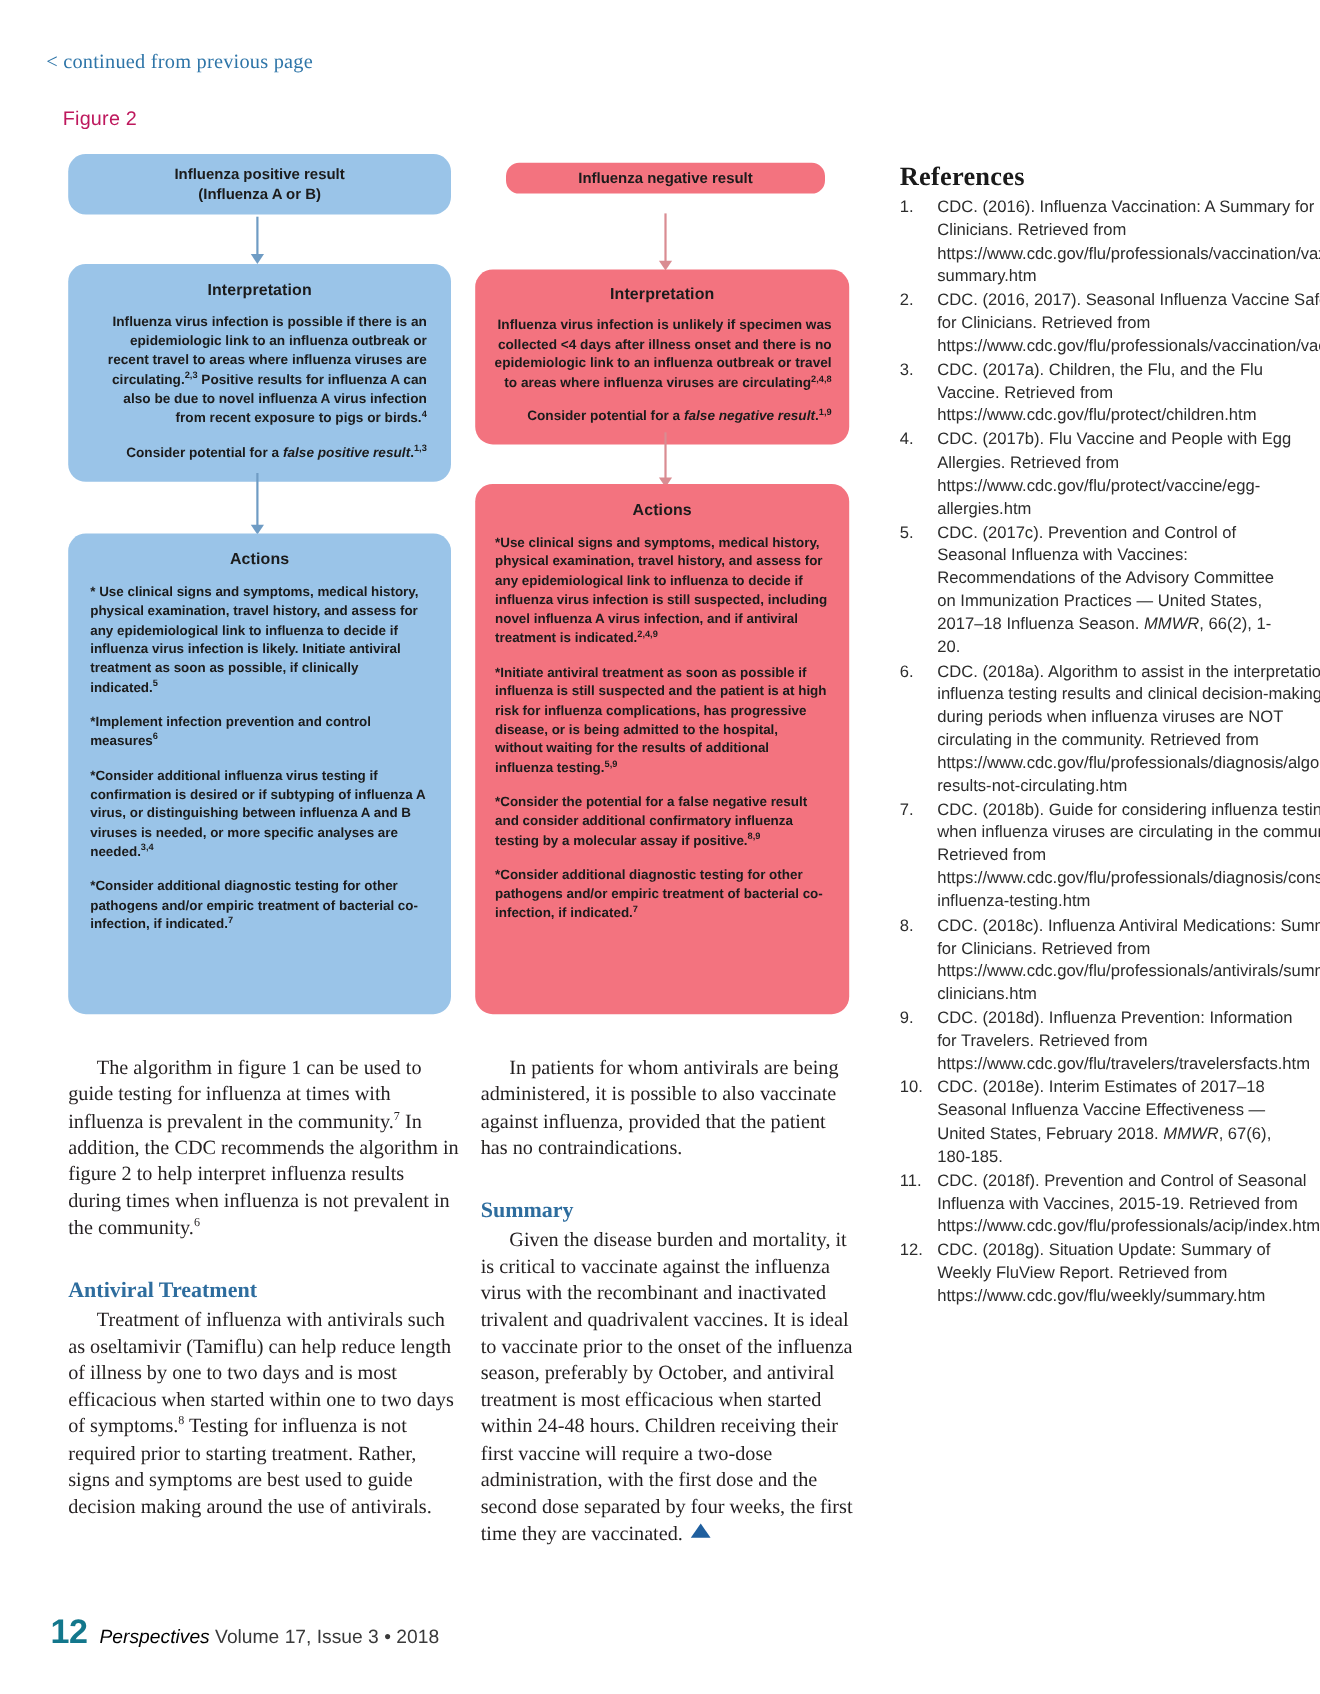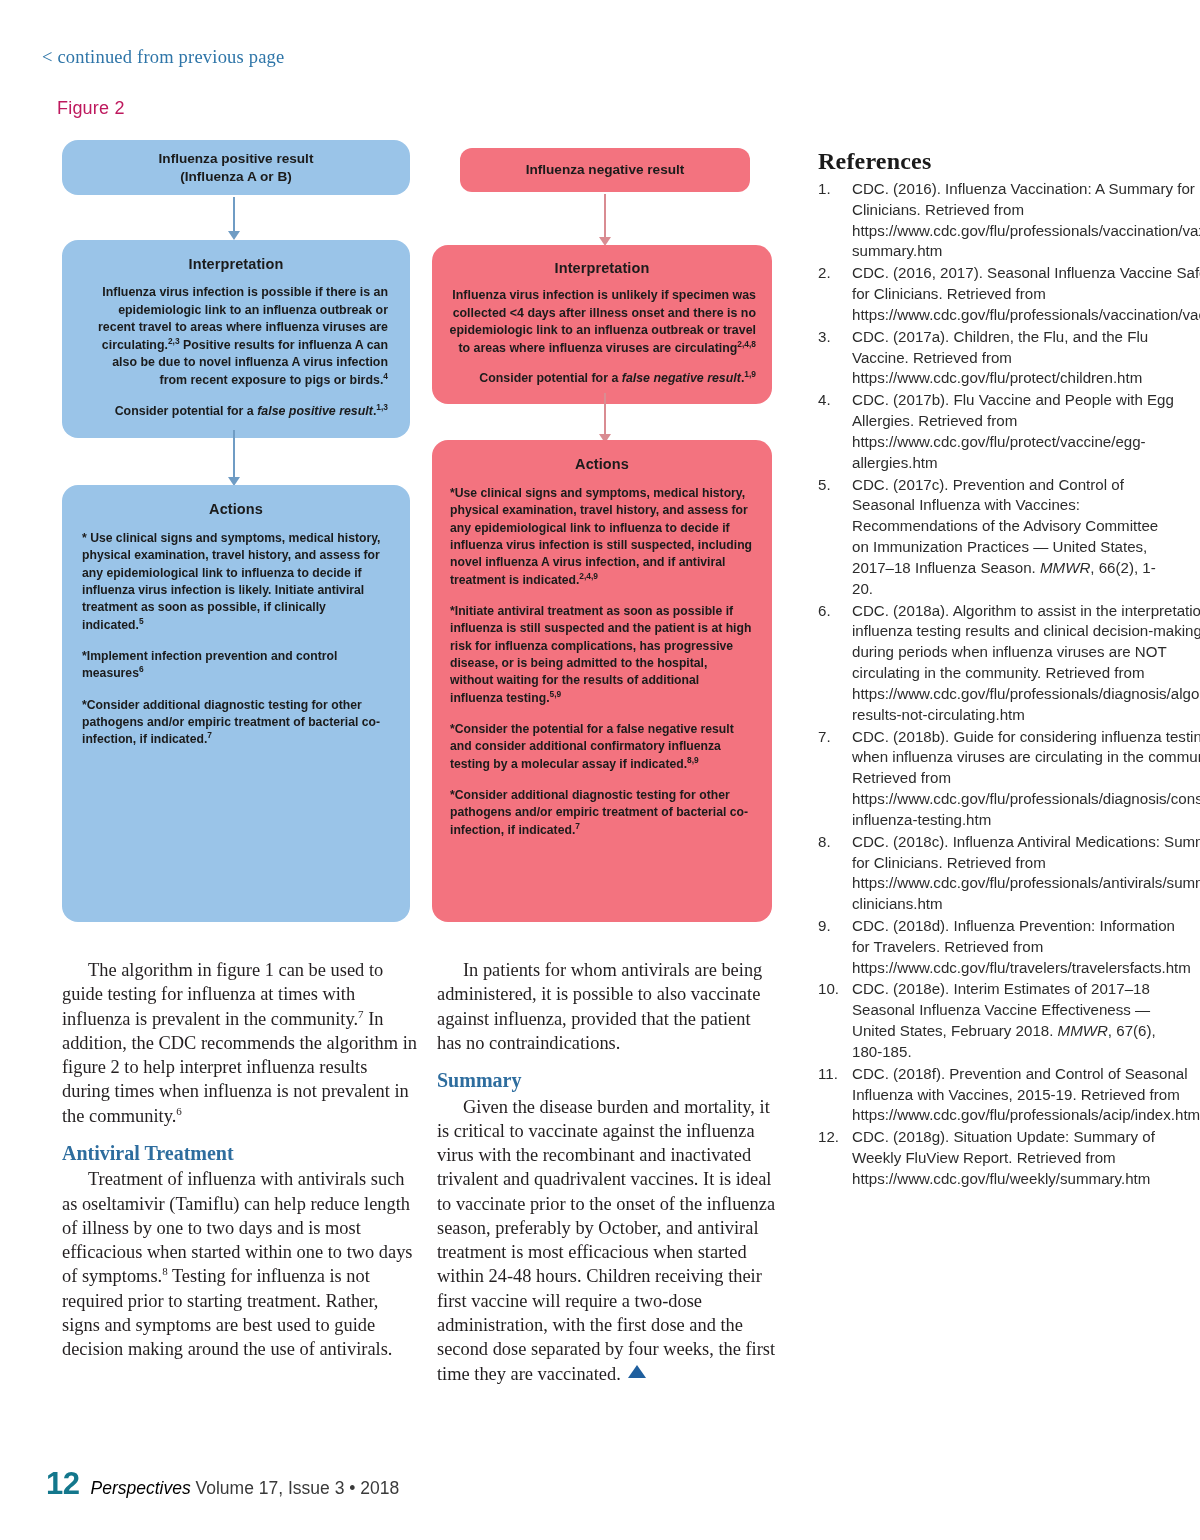--- a/index.html
+++ b/index.html
@@ -89,7 +89,7 @@
     padding: 0 10px;
   }
   .head-pill.red {
-    height: 44px;
+    height: 28px;
     display: flex; align-items: center; justify-content: center;
     padding: 0 10px;
     border-radius: 12px;

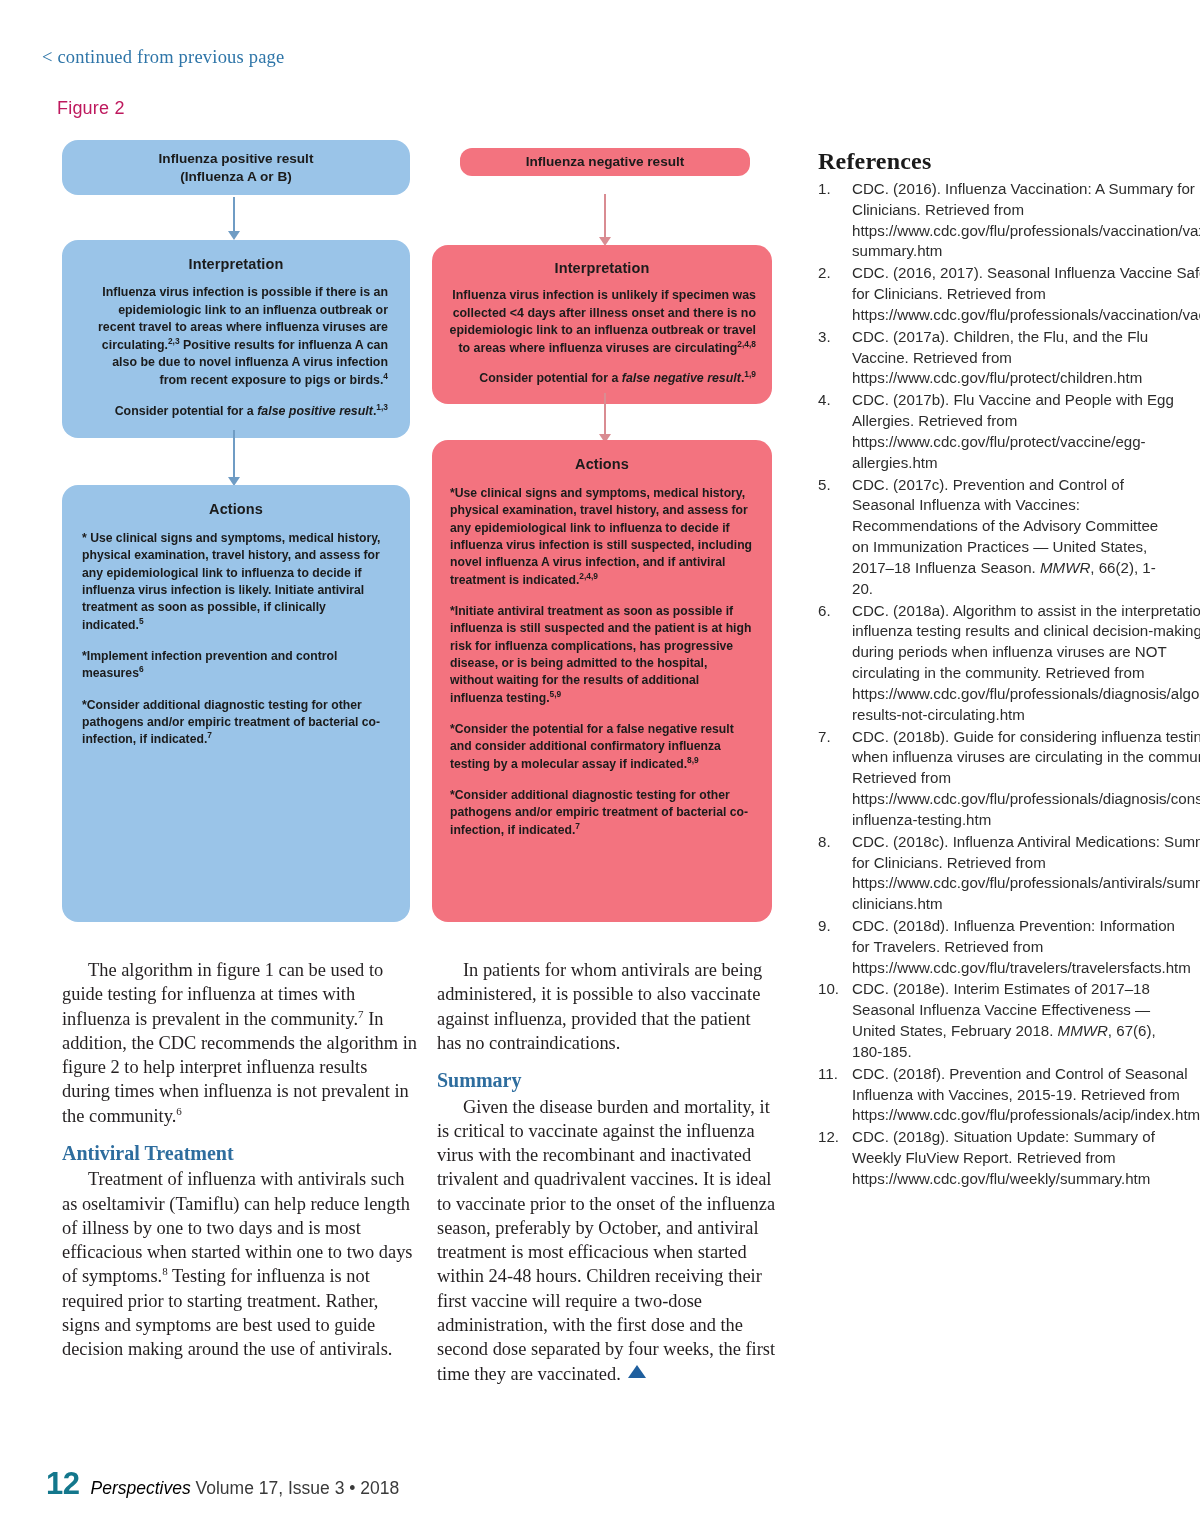--- a/index.html
+++ b/index.html
@@ -239,6 +239,7 @@
       <div class="bleft">
         <p><span>* Use clinical signs and symptoms, medical history, physical examination, travel history, and assess for any epidemiological link to influenza to decide if influenza virus infection is likely. Initiate antiviral treatment as soon as possible, if clinically indicated.</span><sup>5</sup></p>
         <p style="margin-top:14px;"><span>*Implement infection prevention and control measures</span><sup>6</sup></p>
+        <p style="margin-top:14px;"><span>*Consider additional influenza virus testing if confirmation is desired or if subtyping of influenza A virus, or distinguishing between influenza A and B viruses is needed, or more specific analyses are needed.</span><sup>3,4</sup></p>
         <p style="margin-top:14px;"><span>*Consider additional diagnostic testing for other pathogens and/or empiric treatment of bacterial co-infection, if indicated.</span><sup>7</sup></p>
       </div>
     </div>

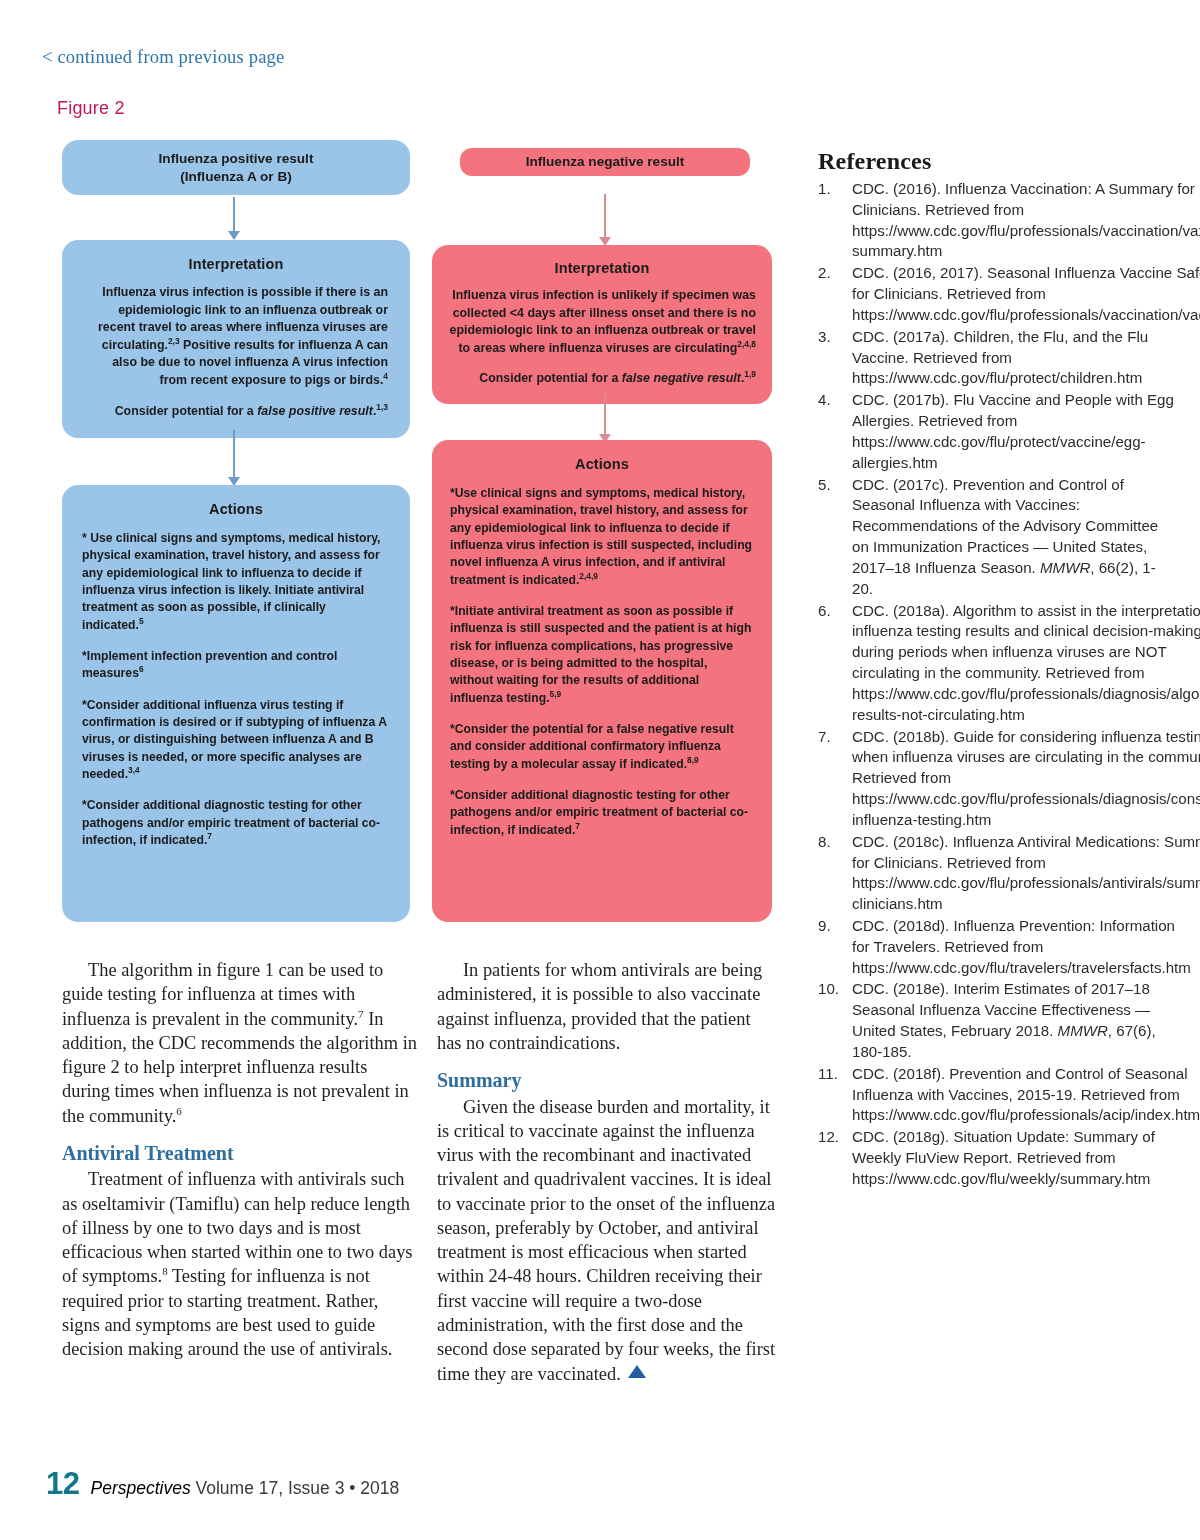--- a/index.html
+++ b/index.html
@@ -272,7 +272,7 @@
       <div class="bleft">
         <p><span>*Use clinical signs and symptoms, medical history, physical examination, travel history, and assess for any epidemiological link to influenza to decide if influenza virus infection is still suspected, including novel influenza A virus infection, and if antiviral treatment is indicated.</span><sup>2,4,9</sup></p>
         <p style="margin-top:14px;"><span>*Initiate antiviral treatment as soon as possible if influenza is still suspected and the patient is at high risk for influenza complications, has progressive disease, or is being admitted to the hospital, without waiting for the results of additional influenza testing.</span><sup>5,9</sup></p>
-        <p style="margin-top:14px;"><span>*Consider the potential for a false negative result and consider additional confirmatory influenza testing by a molecular assay if indicated.</span><sup>8,9</sup></p>
+        <p style="margin-top:14px;"><span>*Consider the potential for a false negative result and consider additional confirmatory influenza testing by a molecular assay if positive.</span><sup>8,9</sup></p>
         <p style="margin-top:14px;"><span>*Consider additional diagnostic testing for other pathogens and/or empiric treatment of bacterial co-infection, if indicated.</span><sup>7</sup></p>
       </div>
     </div>

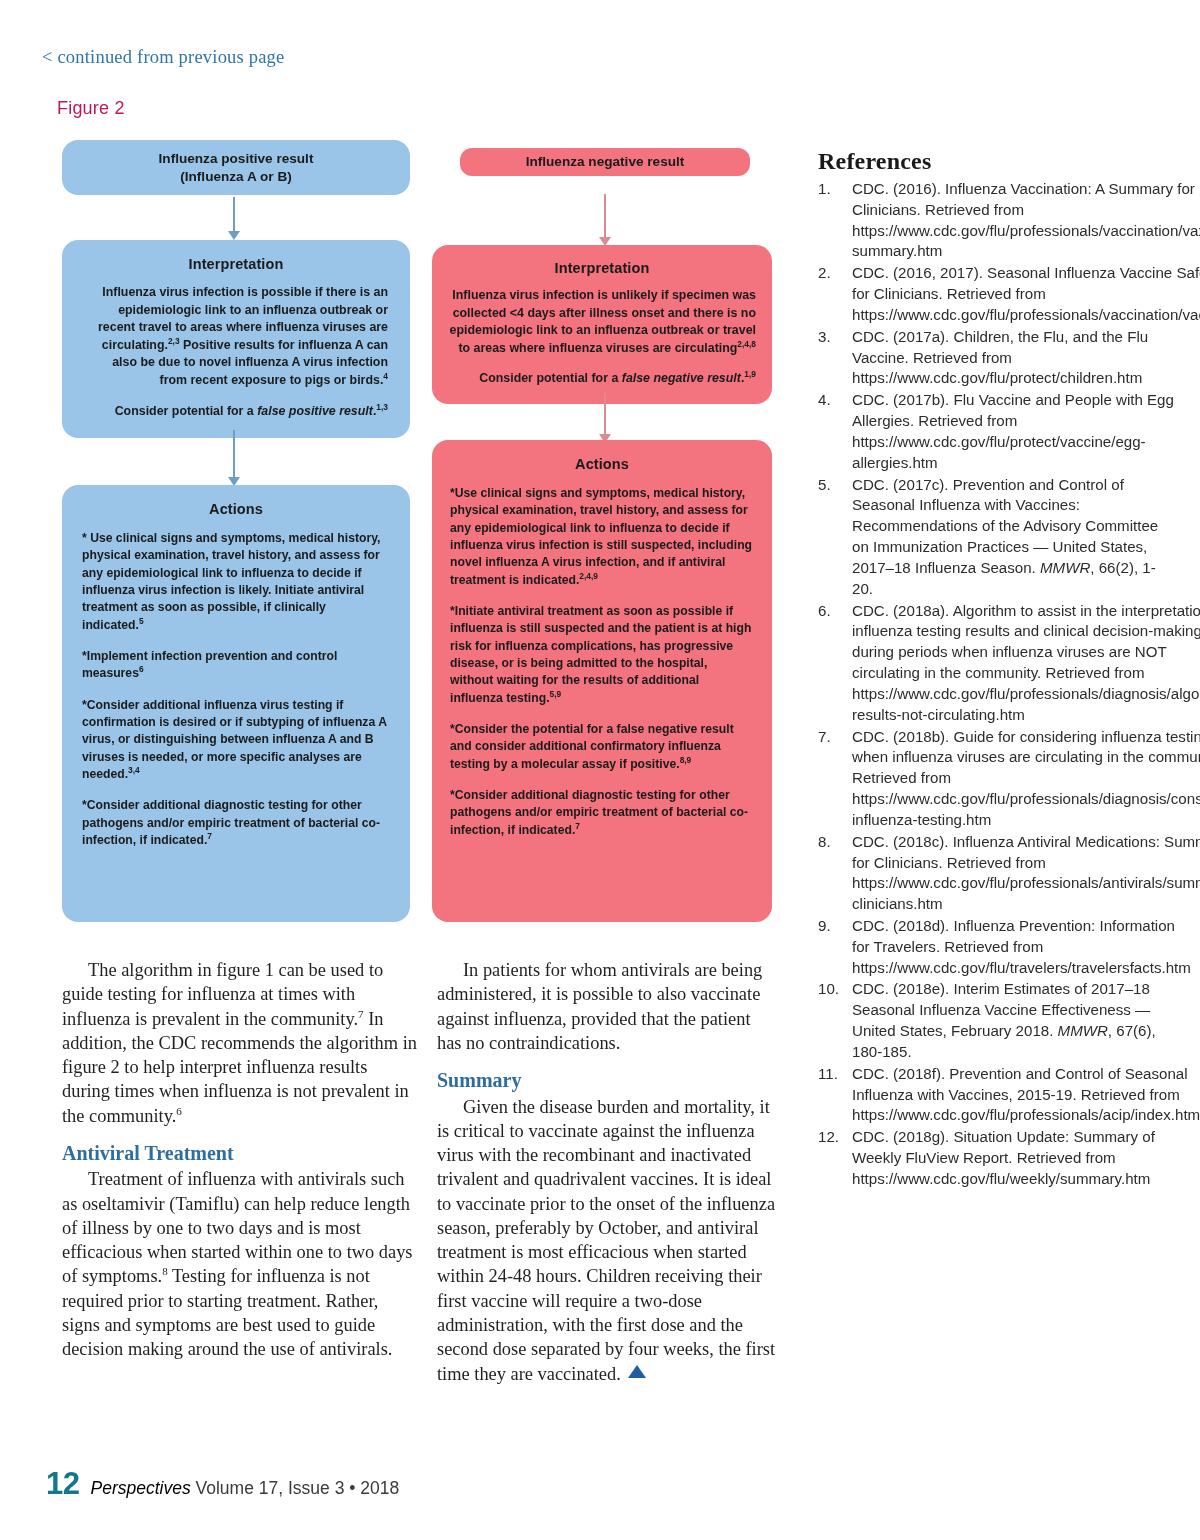--- a/index.html
+++ b/index.html
@@ -131,7 +131,7 @@
     margin: 0 0 1px 0;
     text-indent: 0;
   }
-  .sec-head.sp { margin-top: 12px; }
+  .sec-head.sp { margin-top: 32px; }
   .bodycol sup { font-size: 11px; }
 
   .col-left  { left: 62px;  top: 958px; width: 356px; }

